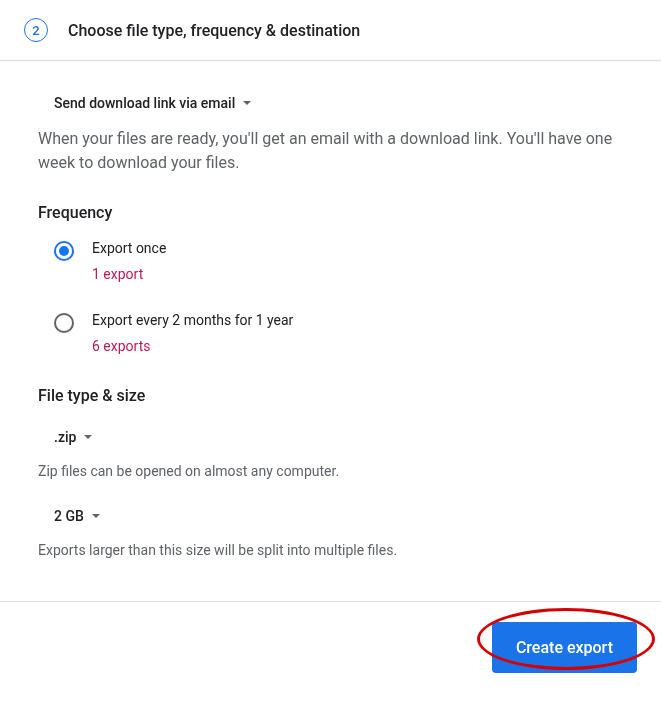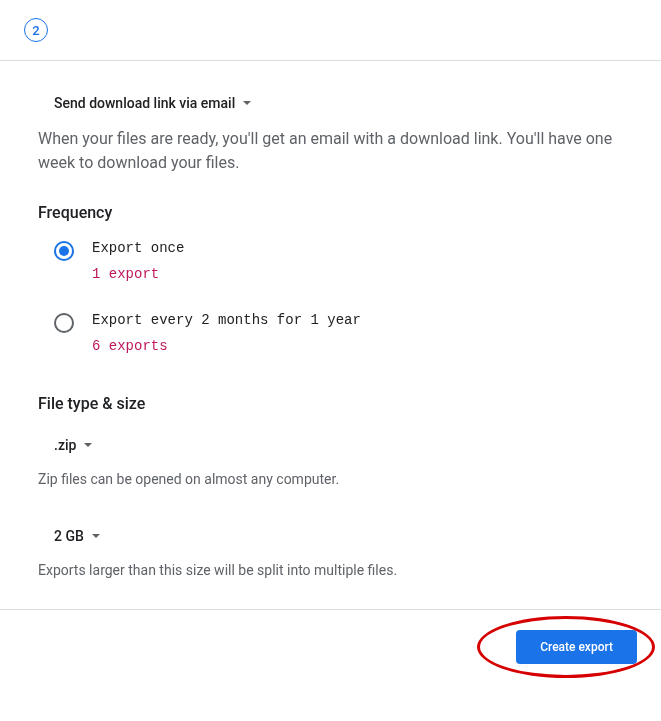--- a/index.html
+++ b/index.html
@@ -161,6 +161,7 @@
 
 <div class="header">
   <div class="step-circle">2</div>
+  <div class="header-title">Choose file type, frequency &amp; destination</div>
 </div>
 
 <div class="content">

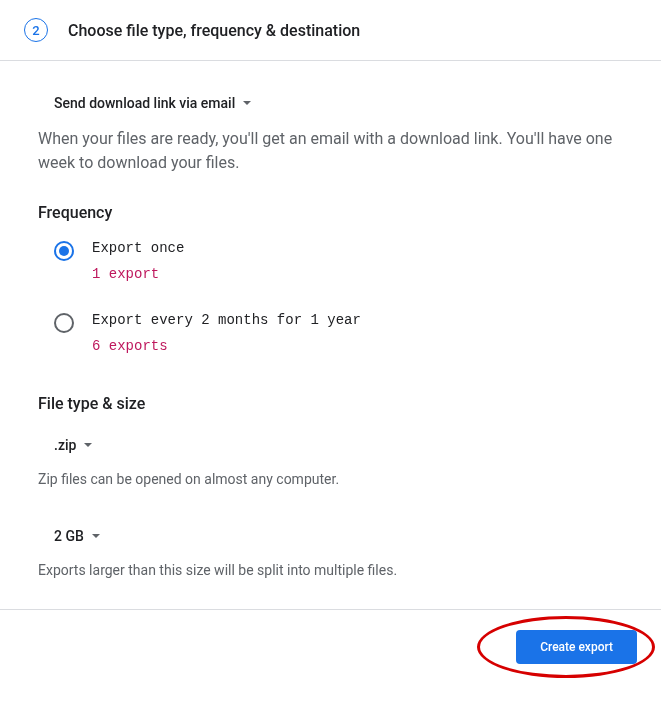--- a/index.html
+++ b/index.html
@@ -79,8 +79,7 @@
     }
     .radio-group {
       padding-left: 16px;
-      margin-bottom: 40px;
-      font-family: Liberation Mono, monospace;
+      margin-bottom: 32px;
     }
     .radio-option {
       display: flex;

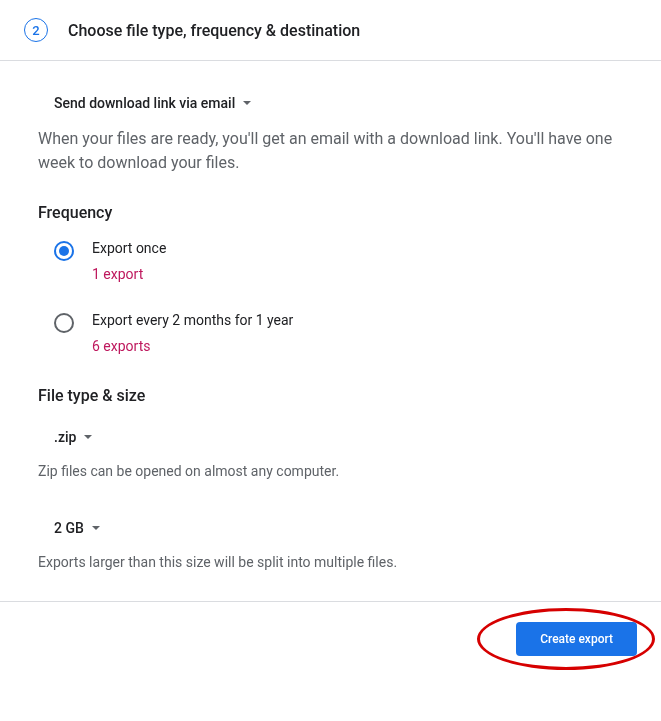--- a/index.html
+++ b/index.html
@@ -75,7 +75,7 @@
       font-size: 14px;
       color: #5f6368;
       line-height: 1.5;
-      margin-bottom: 32px;
+      margin-bottom: 20px;
     }
     .radio-group {
       padding-left: 16px;

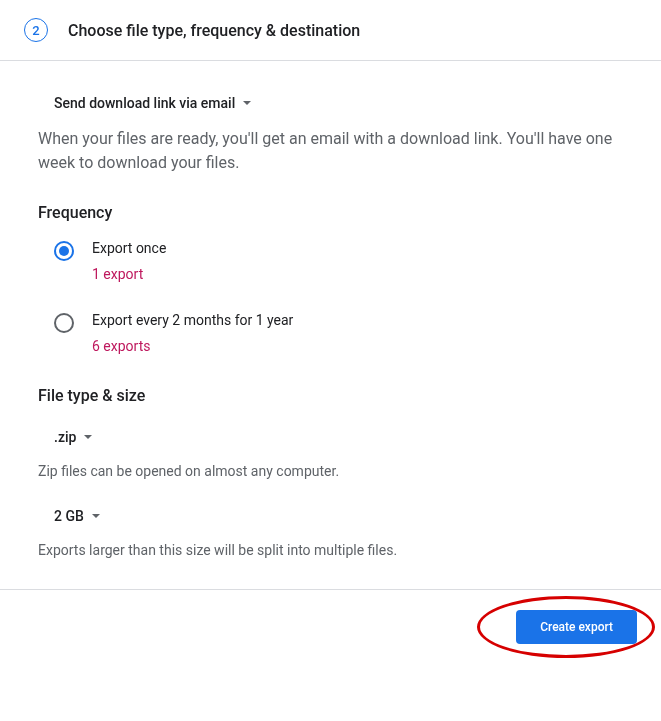--- a/index.html
+++ b/index.html
@@ -200,7 +200,7 @@
     <span>2 GB</span>
     <span class="dropdown-arrow"></span>
   </div>
-  <div class="description-small" style="margin-bottom:8px">Exports larger than this size will be split into multiple files.</div>
+  <div class="description-small" style="margin-bottom:20px">Exports larger than this size will be split into multiple files.</div>
 
 </div>
 

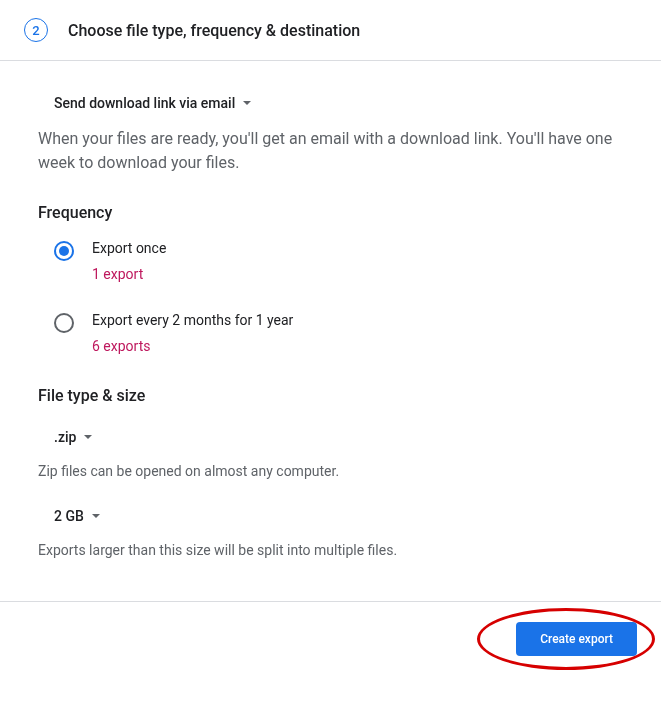--- a/index.html
+++ b/index.html
@@ -138,8 +138,8 @@
       color: #fff;
       border: none;
       border-radius: 4px;
-      padding: 10px 24px;
-      font-size: 12px;
+      padding: 16px 24px;
+      font-size: 16px;
       font-weight: 500;
       font-family: inherit;
       cursor: pointer;

